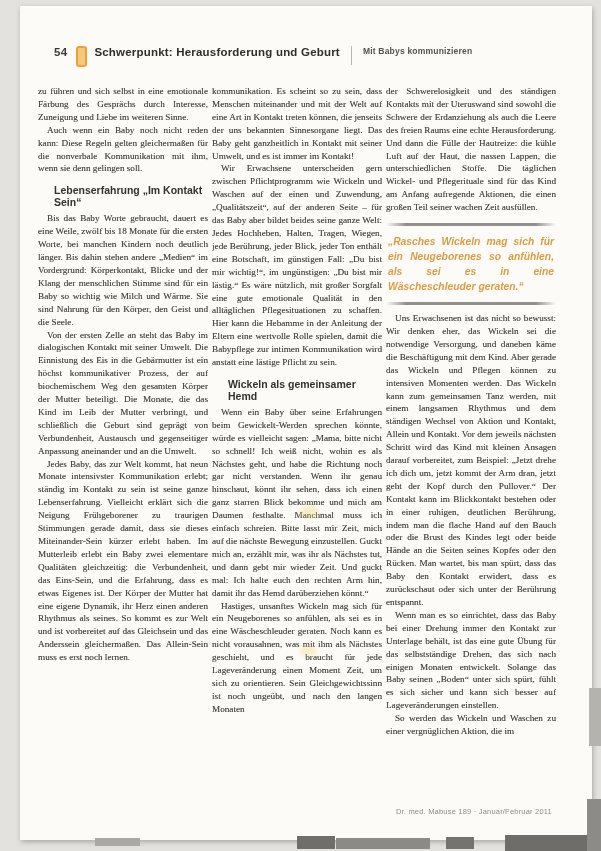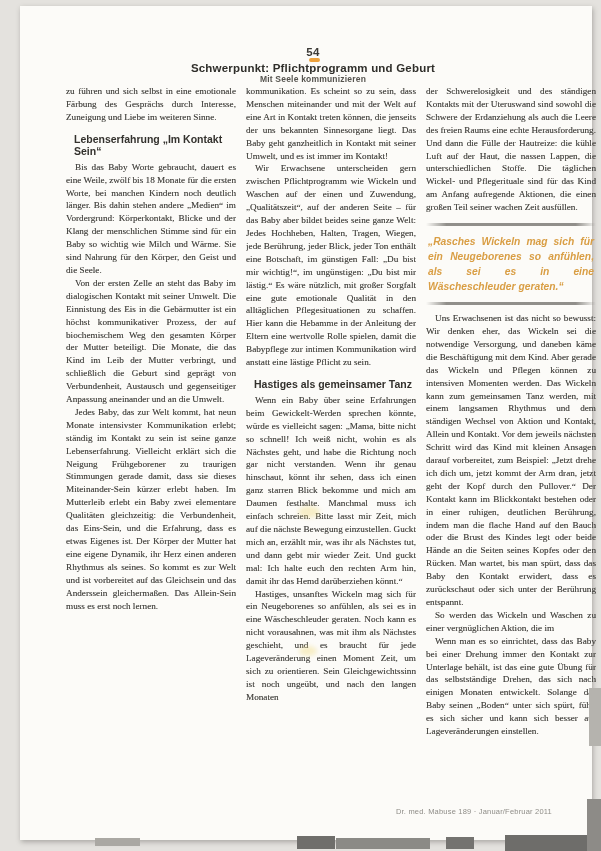--- a/index.html
+++ b/index.html
@@ -16,9 +16,8 @@
   
   .hdr{
     position:absolute;left:34px;top:40px;right:20px;height:24px;
-    display:flex;align-items:center;
+    display:flex;
     font-family:"Liberation Sans", sans-serif;
-    flex-direction:column;
   }
   .pagenum{font-size:11.5px;font-weight:bold;color:#3c3a36;letter-spacing:.3px;}
   .marker{

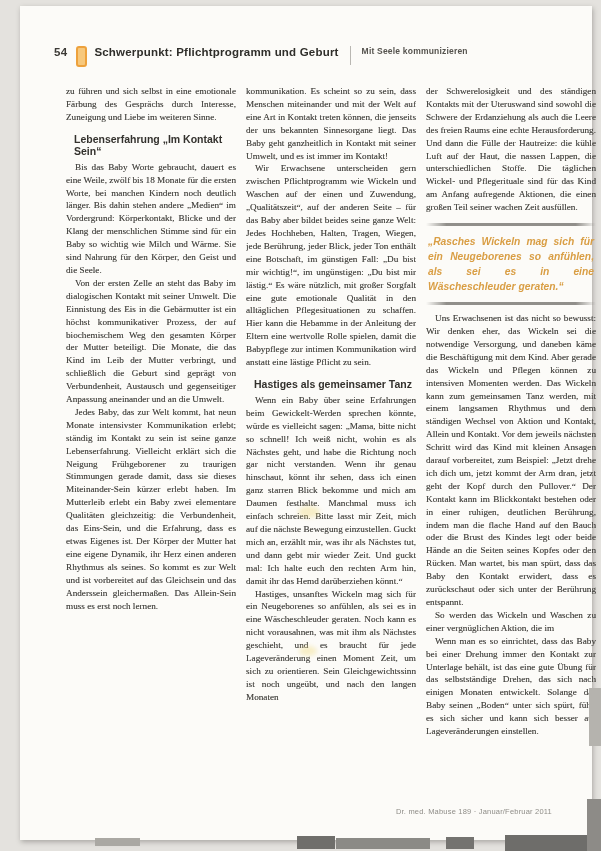--- a/index.html
+++ b/index.html
@@ -87,7 +87,7 @@
   <div class="hdr">
     <span class="pagenum">54</span>
     <span class="marker"></span>
-    <span class="sectitle">Schwerpunkt: Pflichtprogramm und Geburt</span>
+    <span class="sectitle">Schwerpunkt: Herausforderung und Geburt</span>
     <span class="vdiv"></span>
     <span class="topic">Mit Seele kommunizieren</span>
   </div>

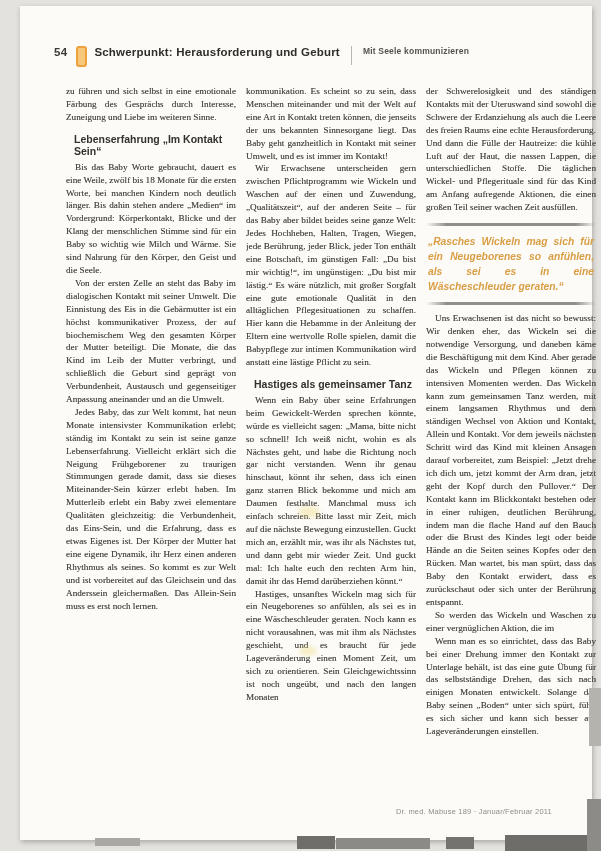--- a/index.html
+++ b/index.html
@@ -89,7 +89,7 @@
     <span class="marker"></span>
     <span class="sectitle">Schwerpunkt: Herausforderung und Geburt</span>
     <span class="vdiv"></span>
-    <span class="topic">Mit Seele kommunizieren</span>
+    <span class="topic">Mit Babys kommunizieren</span>
   </div>
 
   <div class="cols">

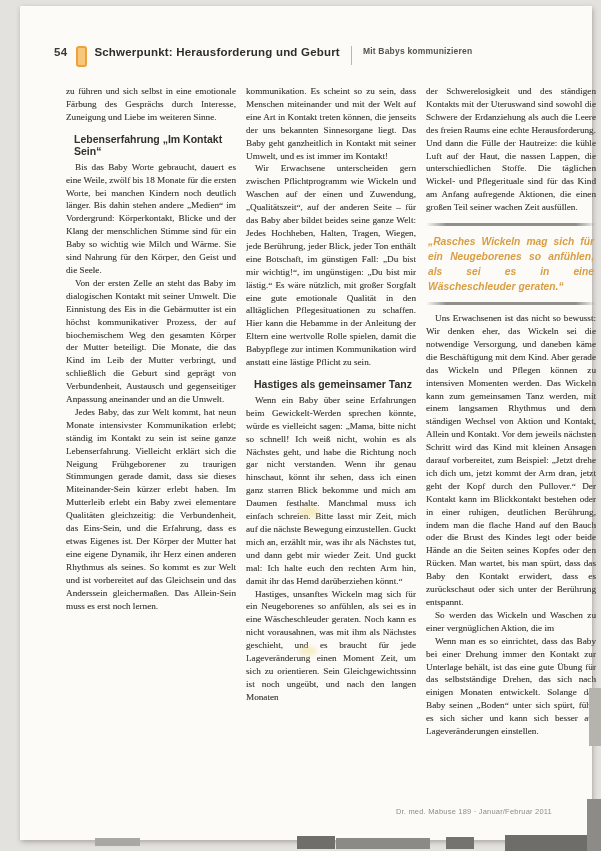--- a/index.html
+++ b/index.html
@@ -30,8 +30,8 @@
   .topic{font-size:8.5px;font-weight:bold;color:#55534e;letter-spacing:.2px;white-space:nowrap;}
   
   .cols{
-    position:absolute;left:46px;top:79px;width:530px;height:712px;
-    display:flex;gap:10px;
+    position:absolute;left:18px;top:79px;width:530px;height:712px;
+    display:flex;gap:4px;
   }
   .col{
     width:170px;height:712px;overflow:hidden;

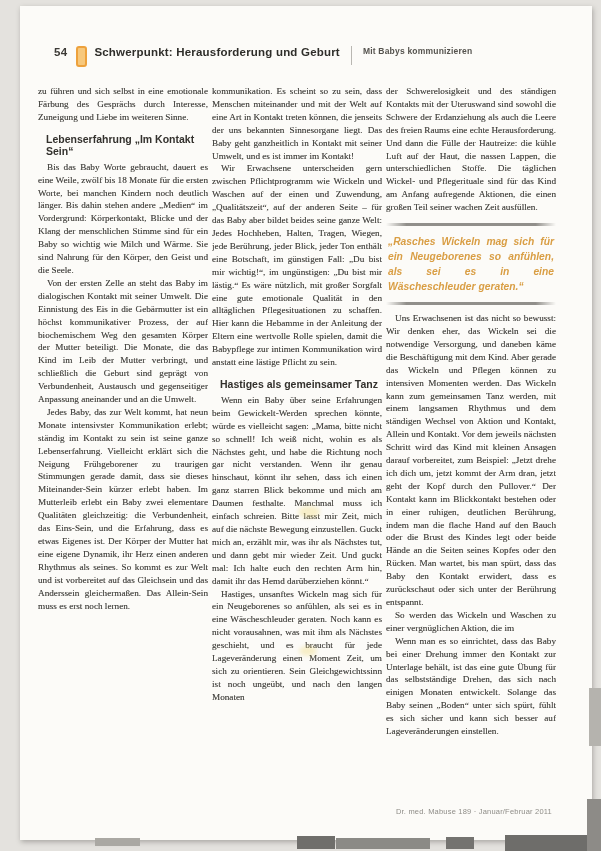--- a/index.html
+++ b/index.html
@@ -96,6 +96,7 @@
 
     <div class="col">
       <p>zu führen und sich selbst in eine emotionale Färbung des Gesprächs durch Interesse, Zuneigung und Liebe im weiteren Sinne.</p>
+      <p class="ind">Auch wenn ein Baby noch nicht reden kann: Diese Regeln gelten gleichermaßen für die nonverbale Kommunikation mit ihm, wenn sie denn gelingen soll.</p>
       <h2>Lebenserfahrung „Im Kontakt Sein“</h2>
       <p class="ind">Bis das Baby Worte gebraucht, dauert es eine Weile, zwölf bis 18 Monate für die ersten Worte, bei manchen Kindern noch deutlich länger. Bis dahin stehen andere „Medien“ im Vordergrund: Körperkontakt, Blicke und der Klang der menschlichen Stimme sind für ein Baby so wichtig wie Milch und Wärme. Sie sind Nahrung für den Körper, den Geist und die Seele.</p>
       <p class="ind">Von der ersten Zelle an steht das Baby im dialogischen Kontakt mit seiner Umwelt. Die Einnistung des Eis in die Gebärmutter ist ein höchst kommunikativer Prozess, der auf biochemischem Weg den gesamten Körper der Mutter beteiligt. Die Monate, die das Kind im Leib der Mutter verbringt, und schließlich die Geburt sind geprägt von Verbundenheit, Austausch und gegenseitiger Anpassung aneinander und an die Umwelt.</p>

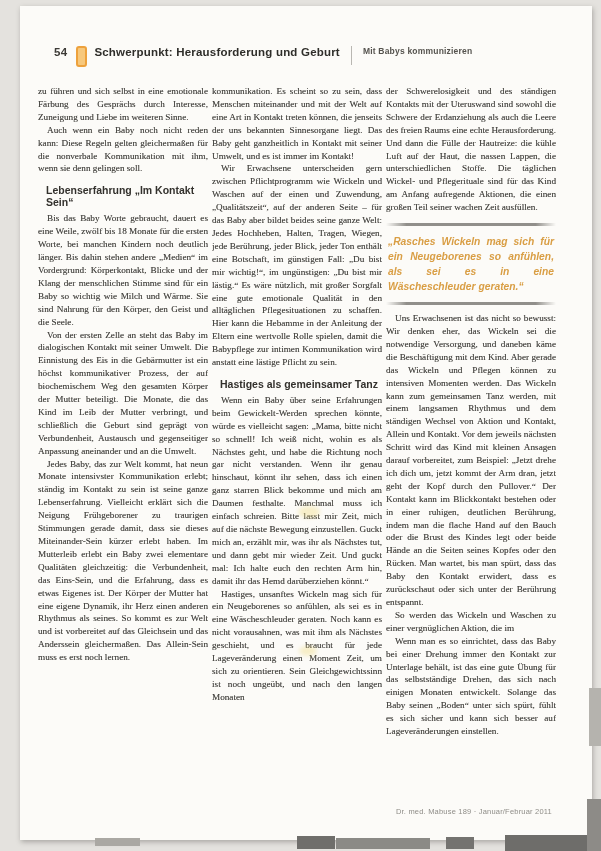--- a/index.html
+++ b/index.html
@@ -44,7 +44,7 @@
   .col h2{
     font-family:"Liberation Sans", sans-serif;
     font-size:10.5px;line-height:12px;color:#33312d;
-    margin:9px 0 4px 8px;text-align:left;
+    margin:9px 0 4px 16px;text-align:left;
     text-shadow:none;
   }
   

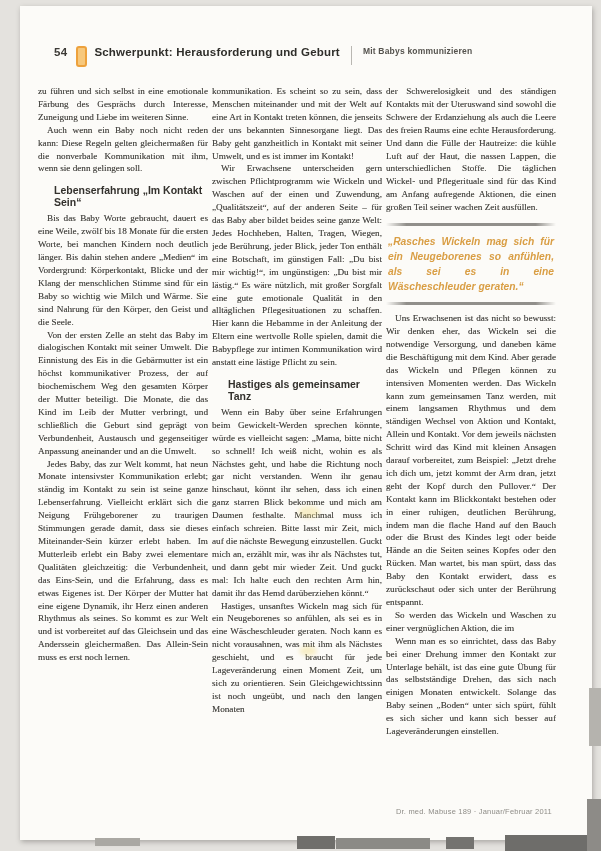--- a/index.html
+++ b/index.html
@@ -106,7 +106,7 @@
     <div class="col">
       <p>kommunikation. Es scheint so zu sein, dass Menschen miteinander und mit der Welt auf eine Art in Kontakt treten können, die jenseits der uns bekannten Sinnesorgane liegt. Das Baby geht ganzheitlich in Kontakt mit seiner Umwelt, und es ist immer im Kontakt!</p>
       <p class="ind">Wir Erwachsene unterscheiden gern zwischen Pflichtprogramm wie Wickeln und Waschen auf der einen und Zuwendung, „Qualitätszeit“, auf der anderen Seite – für das Baby aber bildet beides seine ganze Welt: Jedes Hochheben, Halten, Tragen, Wiegen, jede Berührung, jeder Blick, jeder Ton enthält eine Botschaft, im günstigen Fall: „Du bist mir wichtig!“, im ungünstigen: „Du bist mir lästig.“ Es wäre nützlich, mit großer Sorgfalt eine gute emotionale Qualität in den alltäglichen Pflegesituationen zu schaffen. Hier kann die Hebamme in der Anleitung der Eltern eine wertvolle Rolle spielen, damit die Babypflege zur intimen Kommunikation wird anstatt eine lästige Pflicht zu sein.</p>
-      <h2>Hastiges als gemeinsamer Tanz</h2>
+      <h2>Wickeln als gemeinsamer Hemd</h2>
       <p class="ind">Wenn ein Baby über seine Erfahrungen beim Gewickelt-Werden sprechen könnte, würde es vielleicht sagen: „Mama, bitte nicht so schnell! Ich weiß nicht, wohin es als Nächstes geht, und habe die Richtung noch gar nicht verstanden. Wenn ihr genau hinschaut, könnt ihr sehen, dass ich einen ganz starren Blick bekomme und mich am Daumen festhalte. Manchmal muss ich einfach schreien. Bitte lasst mir Zeit, mich auf die nächste Bewegung einzustellen. Guckt mich an, erzählt mir, was ihr als Nächstes tut, und dann gebt mir wieder Zeit. Und guckt mal: Ich halte euch den rechten Arm hin, damit ihr das Hemd darüberziehen könnt.“</p>
       <p class="ind">Hastiges, unsanftes Wickeln mag sich für ein Neugeborenes so anfühlen, als sei es in eine Wäscheschleuder geraten. Noch kann es nicht vorausahnen, was mit ihm als Nächstes geschieht, und es braucht für jede Lageveränderung einen Moment Zeit, um sich zu orientieren. Sein Gleichgewichtssinn ist noch ungeübt, und nach den langen Monaten</p>
     </div>

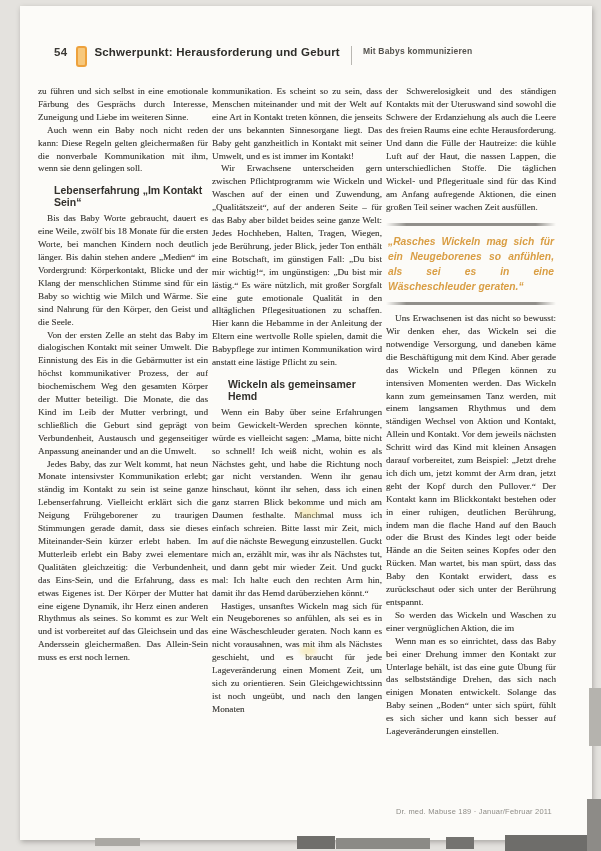--- a/index.html
+++ b/index.html
@@ -119,8 +119,8 @@
         <div class="qrule"></div>
       </div>
       <p class="ind">Uns Erwachsenen ist das nicht so bewusst: Wir denken eher, das Wickeln sei die notwendige Versorgung, und daneben käme die Beschäftigung mit dem Kind. Aber gerade das Wickeln und Pflegen können zu intensiven Momenten werden. Das Wickeln kann zum gemeinsamen Tanz werden, mit einem langsamen Rhythmus und dem ständigen Wechsel von Aktion und Kontakt, Allein und Kontakt. Vor dem jeweils nächsten Schritt wird das Kind mit kleinen Ansagen darauf vorbereitet, zum Beispiel: „Jetzt drehe ich dich um, jetzt kommt der Arm dran, jetzt geht der Kopf durch den Pullover.“ Der Kontakt kann im Blickkontakt bestehen oder in einer ruhigen, deutlichen Berührung, indem man die flache Hand auf den Bauch oder die Brust des Kindes legt oder beide Hände an die Seiten seines Kopfes oder den Rücken. Man wartet, bis man spürt, dass das Baby den Kontakt erwidert, dass es zurückschaut oder sich unter der Berührung entspannt.</p>
+      <p class="ind">Wenn man es so einrichtet, dass das Baby bei einer Drehung immer den Kontakt zur Unterlage behält, ist das eine gute Übung für das selbstständige Drehen, das sich nach einigen Monaten entwickelt. Solange das Baby seinen „Boden“ unter sich spürt, fühlt es sich sicher und kann sich besser auf Lageveränderungen einstellen.</p>
       <p class="ind">So werden das Wickeln und Waschen zu einer vergnüglichen Aktion, die im</p>
-      <p class="ind">Wenn man es so einrichtet, dass das Baby bei einer Drehung immer den Kontakt zur Unterlage behält, ist das eine gute Übung für das selbstständige Drehen, das sich nach einigen Monaten entwickelt. Solange das Baby seinen „Boden“ unter sich spürt, fühlt es sich sicher und kann sich besser auf Lageveränderungen einstellen.</p>
     </div>
 
   </div>

